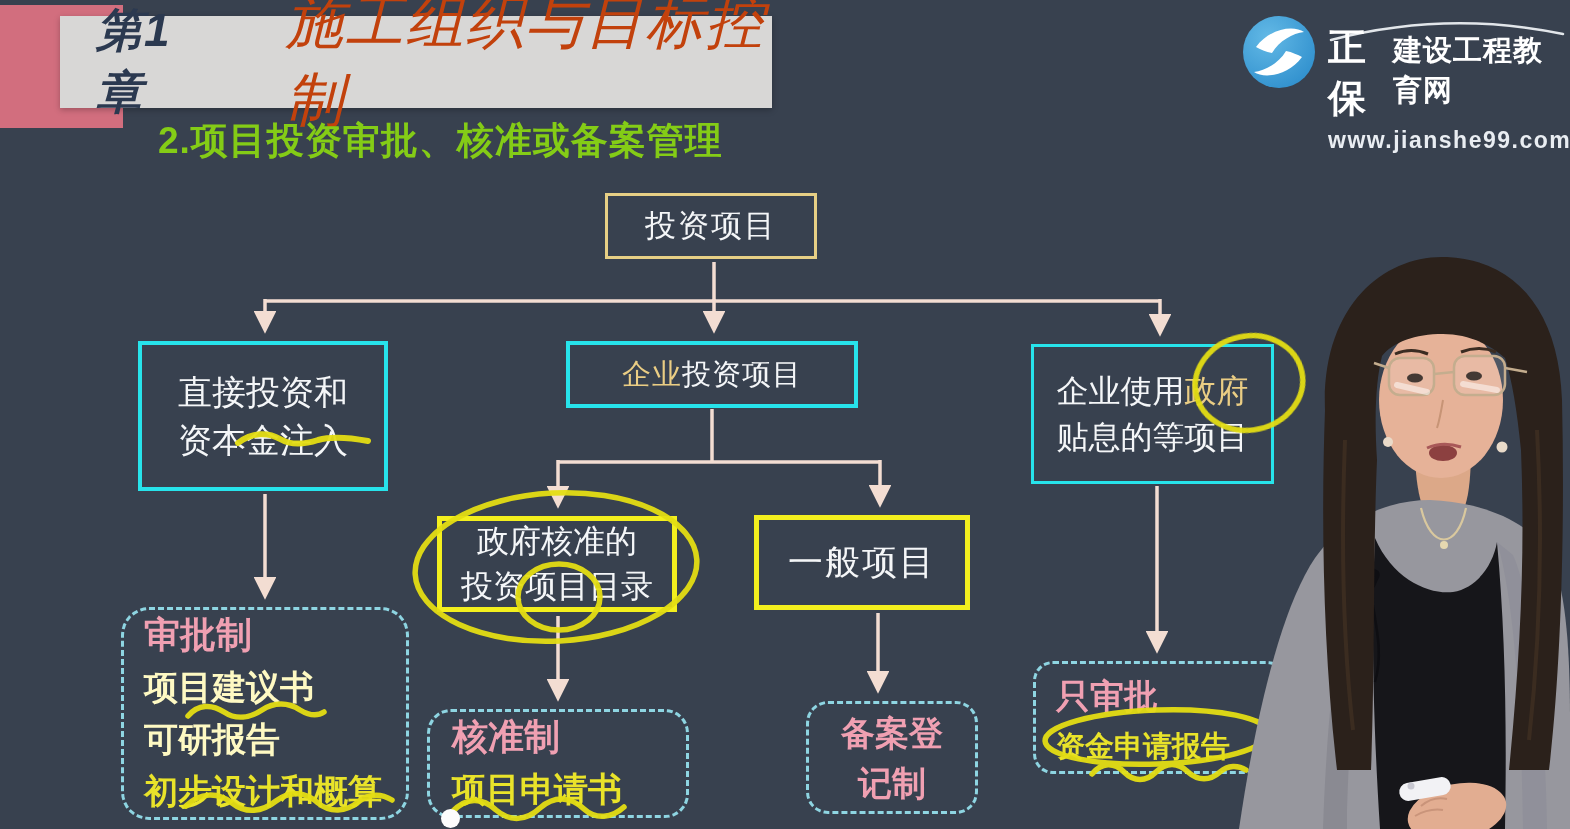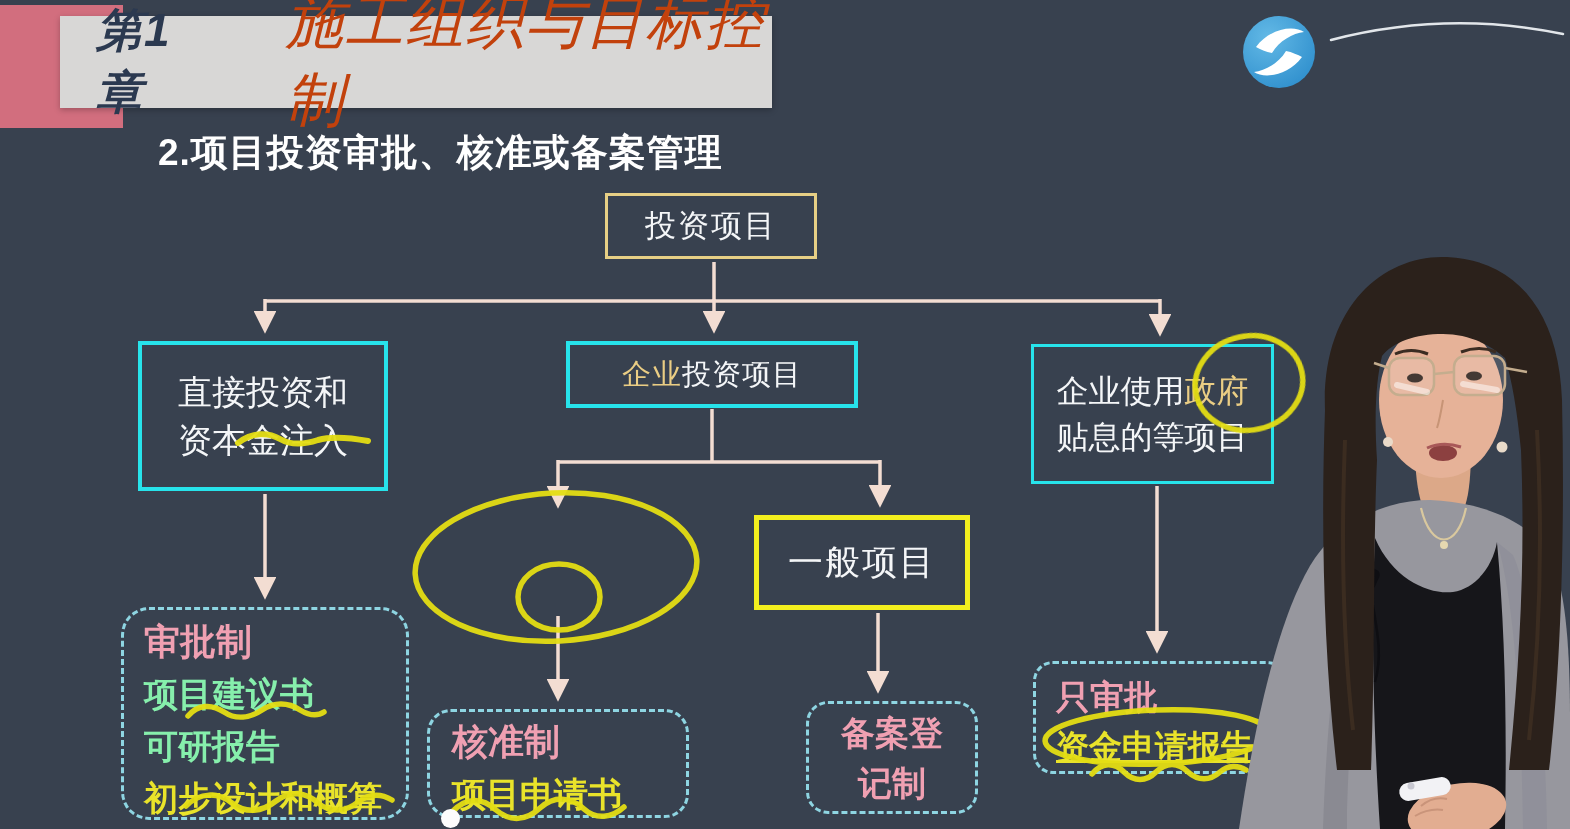--- a/index.html
+++ b/index.html
@@ -86,6 +86,13 @@
   <svg class="logo-arc" width="240" height="36" viewBox="0 0 240 36">
     <path d="M4,32 Q120,2 236,26" fill="none" stroke="#e2e6ea" stroke-width="2.5" stroke-linecap="round"></path>
   </svg>
+  <div class="logo-text">
+    <div class="brand-line">
+      <span class="b1">正保</span>
+      <span class="b2">建设工程教育网</span>
+    </div>
+    <div class="site">www.jianshe99.com</div>
+  </div>
 
   <svg class="layer" width="1570" height="829" viewBox="0 0 1570 829">
     <defs>

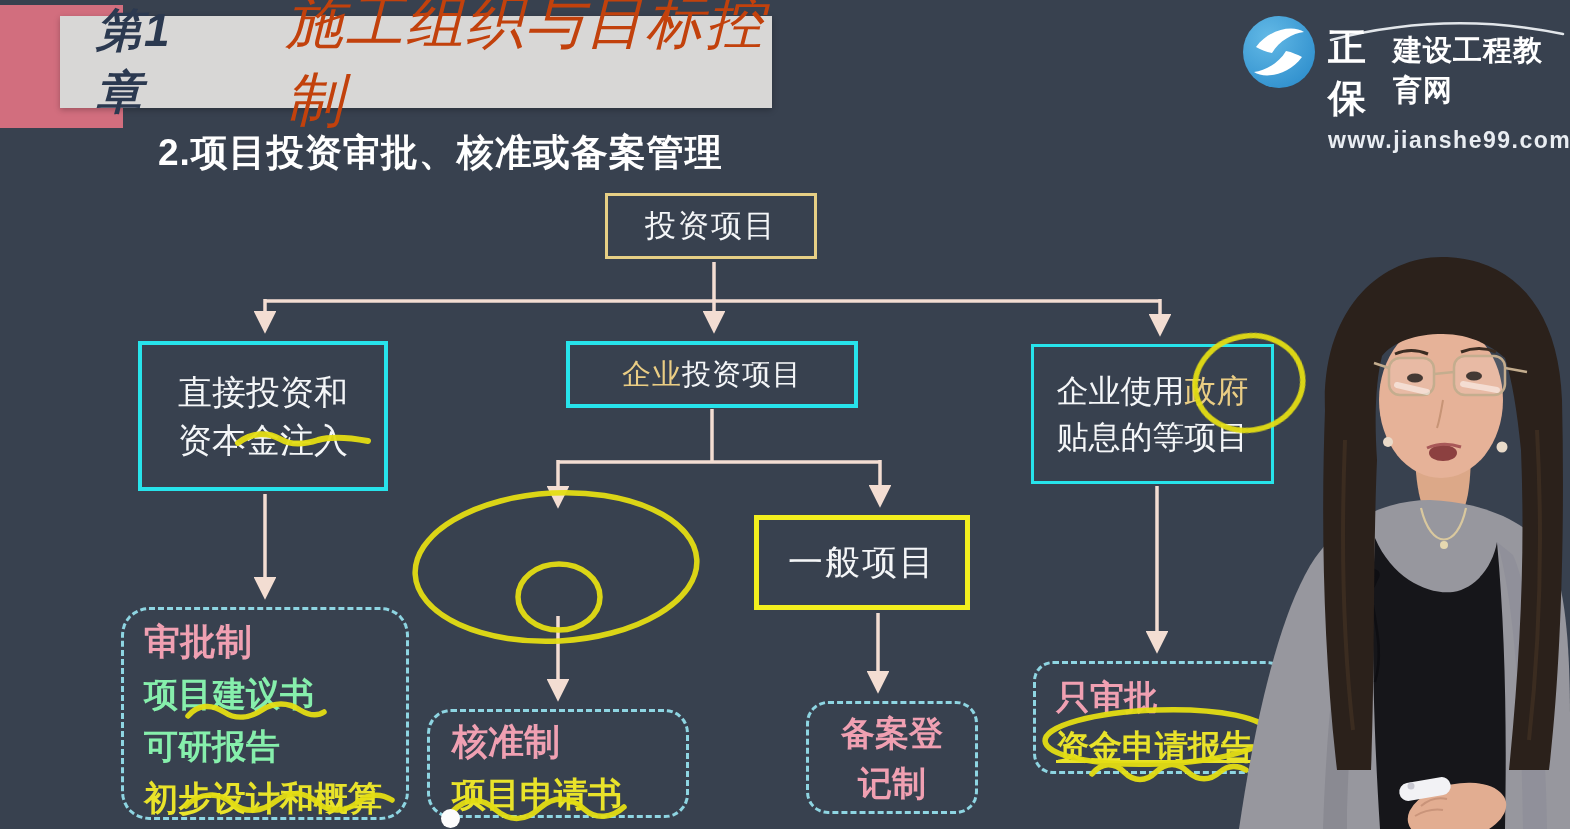--- a/index.html
+++ b/index.html
@@ -18,7 +18,7 @@
   }
   .banner .chap{font-size:46px;font-weight:800;color:#2b3950;font-style:italic;margin-right:46px;letter-spacing:2px;}
   .banner .chap-title{font-size:58px;font-weight:400;color:#c2410c;font-style:italic;letter-spacing:2px;}
-  .subtitle{position:absolute;left:158px;top:128px;font-size:37px;font-weight:600;color:#ffffff;letter-spacing:1px;}
+  .subtitle{position:absolute;left:158px;top:116px;font-size:37px;font-weight:600;color:#84cc16;letter-spacing:1px;}
   
   .logo-circle{position:absolute;left:1243px;top:16px;width:72px;height:72px;}
   .logo-text{position:absolute;left:1328px;top:22px;width:240px;}

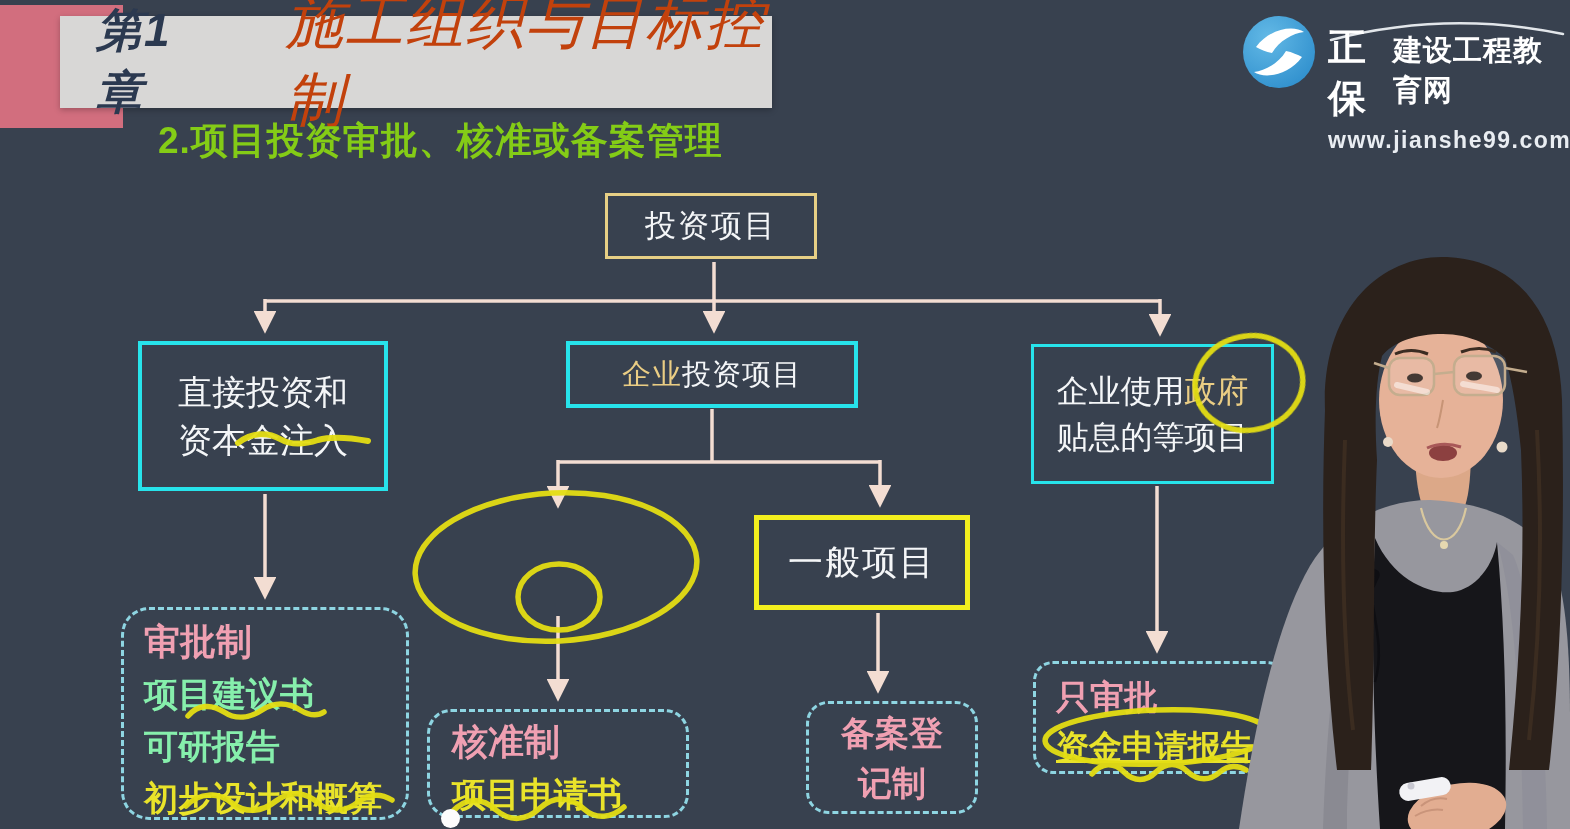--- a/index.html
+++ b/index.html
@@ -135,6 +135,10 @@
     <div class="bl">贴息的等项目</div>
   </div>
 
+  <div class="box yellowbox catalog-box">
+    <div class="bl">政府核准的</div>
+    <div class="bl">投资项目目录</div>
+  </div>
 
   <div class="box yellowbox general-box">
     <div class="bl">一般项目</div>

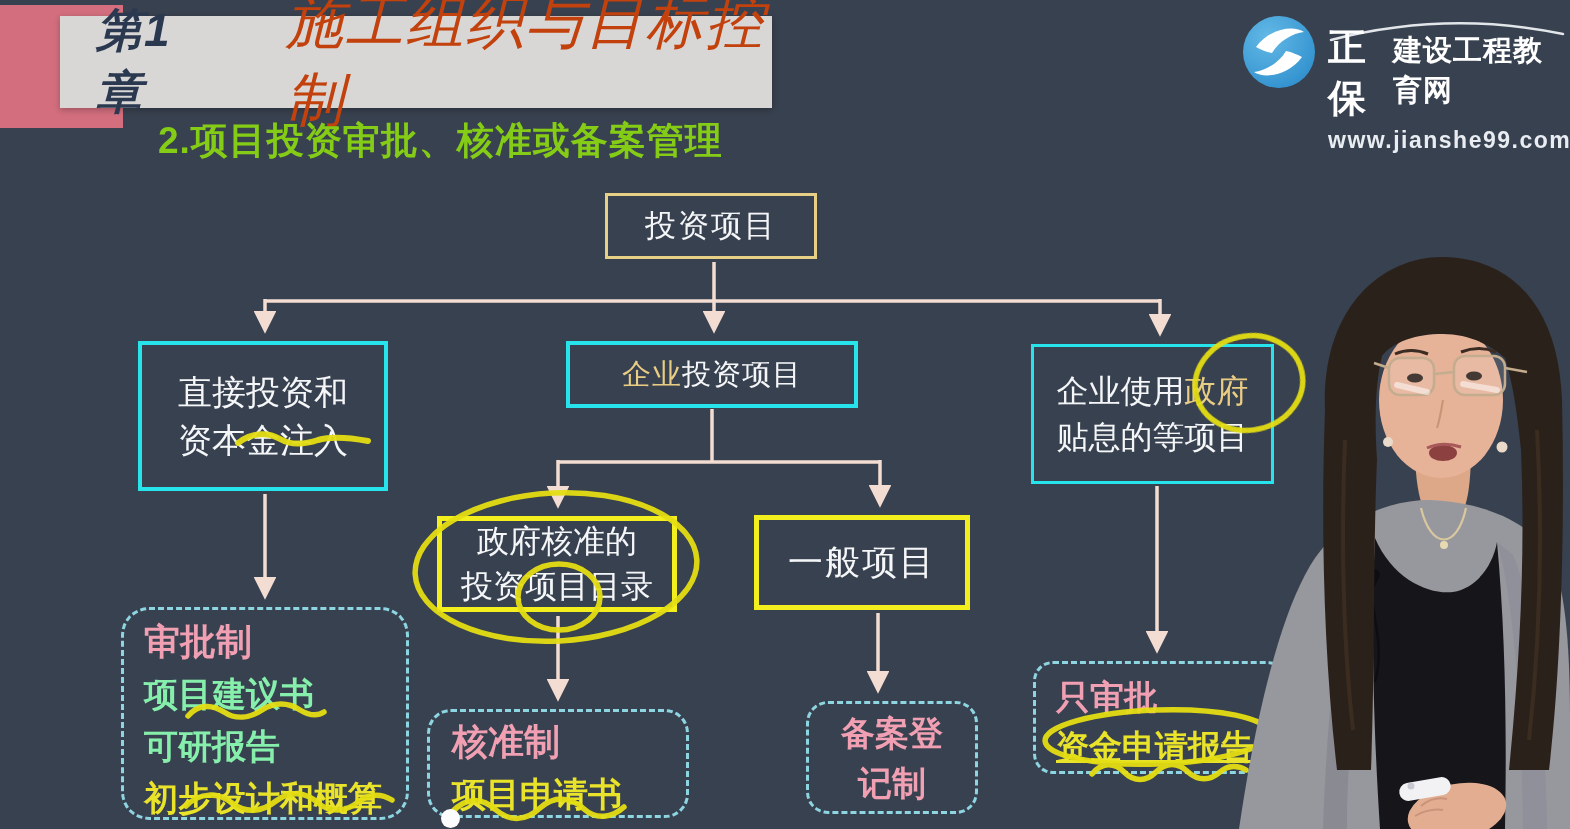--- a/index.html
+++ b/index.html
@@ -39,7 +39,7 @@
   .yellowbox{border:5px solid #f3ef1e;}
   .catalog-box{left:437px;top:516px;width:240px;height:96px;font-size:32px;line-height:45px;}
   .general-box{left:754px;top:515px;width:216px;height:95px;font-size:35px;letter-spacing:2px;}
-  .dashedbox{border:3px dashed #8ed5e2;align-items:flex-start;justify-content:center;text-align:left;}
+  .dashedbox{border:3px dashed #8ed5e2;align-items:flex-start;justify-content:flex-end;text-align:left;}
   .approval-box{left:121px;top:607px;width:288px;height:213px;border-radius:28px;padding:12px 0 0 20px;}
   .approval-box .bl{line-height:52px;}
   .verif-box{left:427px;top:709px;width:262px;height:109px;border-radius:24px;padding:8px 0 0 22px;}

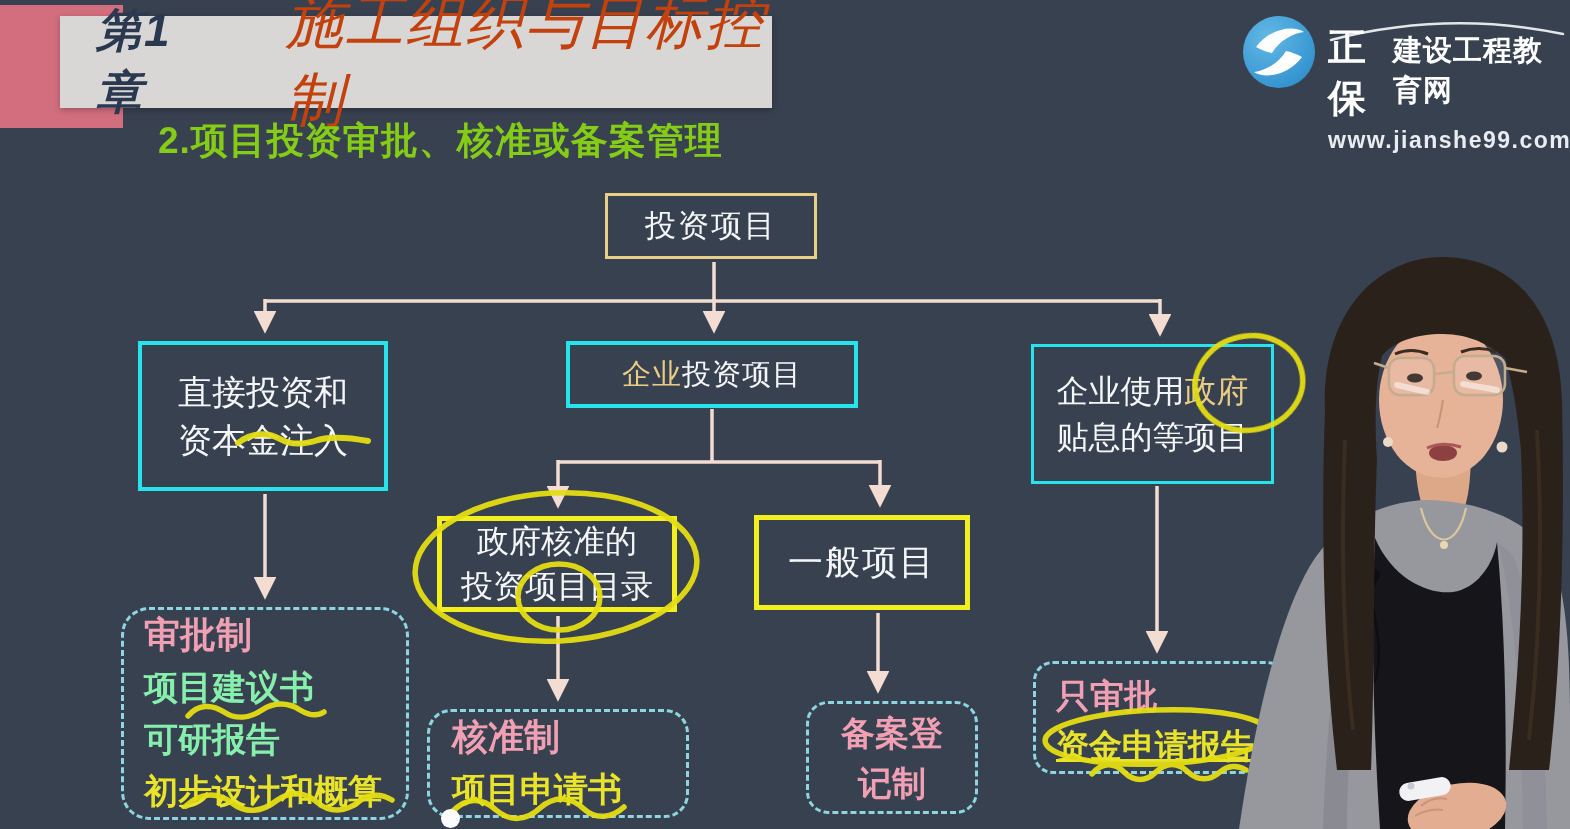--- a/index.html
+++ b/index.html
@@ -49,7 +49,7 @@
   .fundap-box{left:1033px;top:661px;width:254px;height:113px;border-radius:20px;padding:8px 0 0 20px;}
   .fundap-box .bl{line-height:50px;}
   .t-pink{color:#f0a0b2;font-weight:600;}
-  .t-green{color:#86efac;font-weight:600;}
+  .t-green{color:#fef9c3;font-weight:600;}
   .t-yellow{color:#e9e32a;font-weight:600;}
   .t-gold{color:#eacd84;}
   .fs36{font-size:36px;}

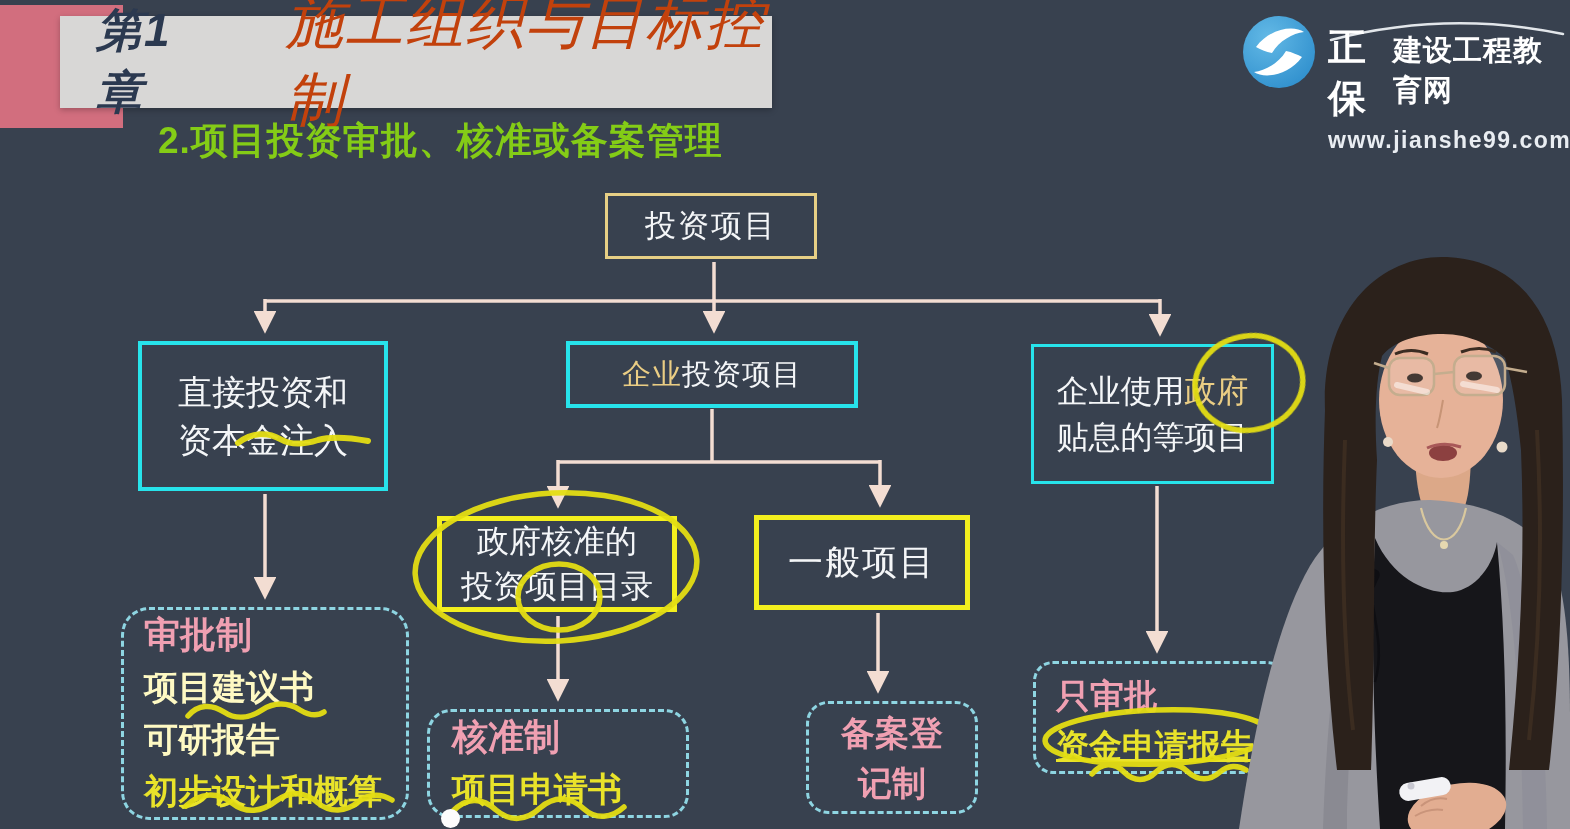--- a/index.html
+++ b/index.html
@@ -54,7 +54,7 @@
   .t-gold{color:#eacd84;}
   .fs36{font-size:36px;}
   .fs34{font-size:34px;}
-  .fs33{font-size:33px;text-decoration:underline;}
+  .fs33{font-size:29px;}
   
   .layer{position:absolute;left:0;top:0;pointer-events:none;}
   .person-svg{position:absolute;left:1225px;top:250px;}

